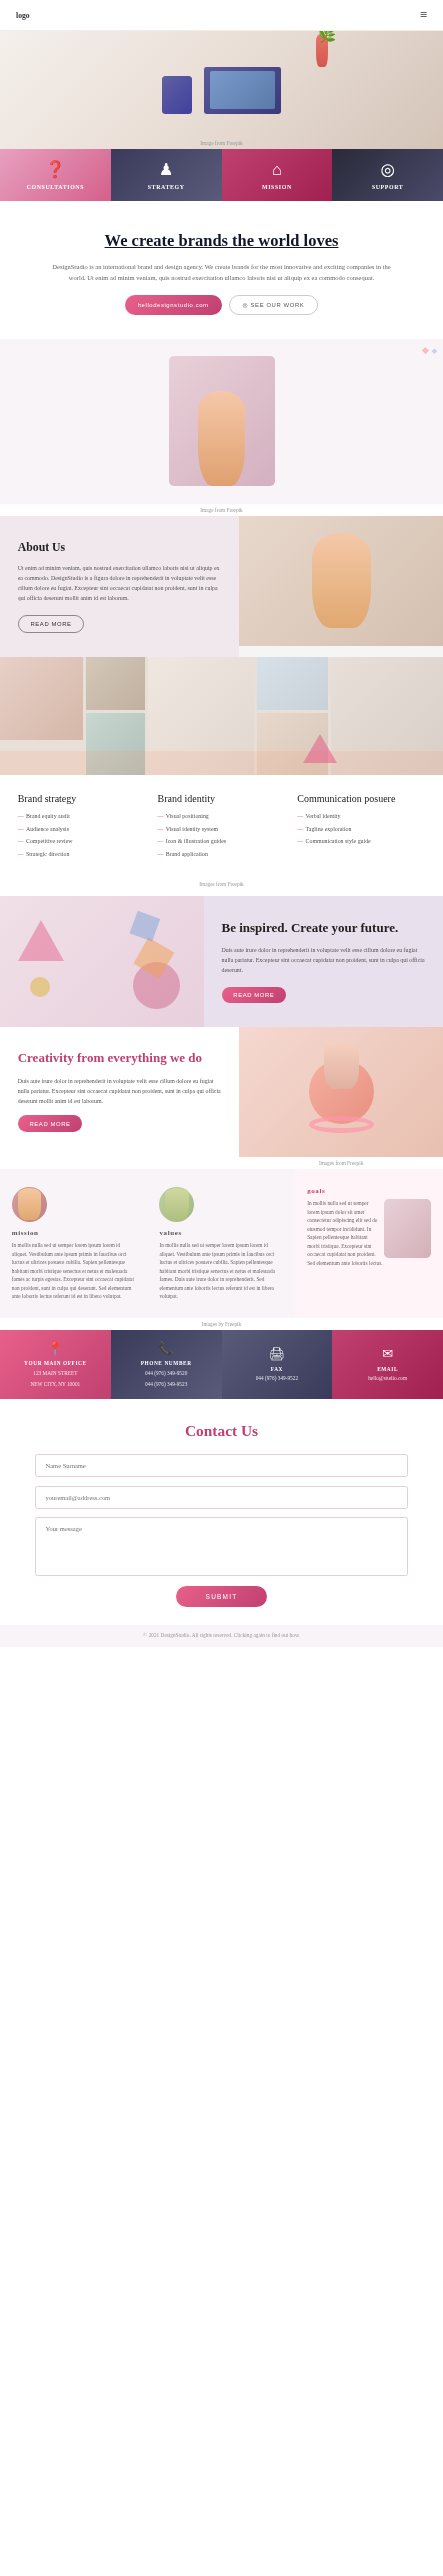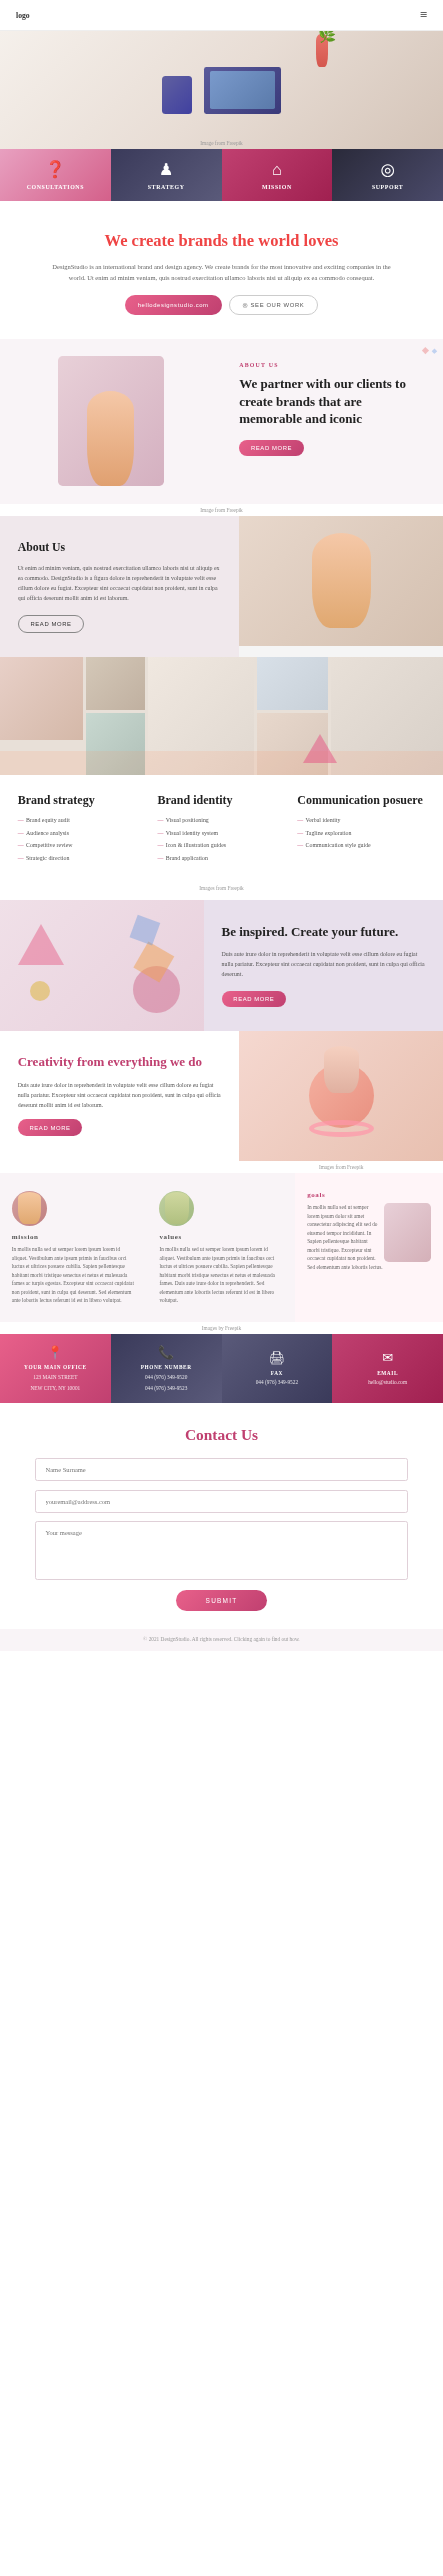--- a/index.html
+++ b/index.html
@@ -44,8 +44,8 @@
       text-align: center; padding: 29.5px 47px 23.6px;
     }
     .section-hero-text h2 {
-      font-size: 16.5px; color: #ef4444; font-weight: bold;
-      margin-bottom: 9.5px; line-height: 1.3;
+      font-size: 16.5px; color: #0f172a; font-weight: bold;
+      margin-bottom: 9.5px; line-height: 1.3; text-decoration: underline;
     }
     .section-hero-text p {
       font-size: 6.5px; color: #666; line-height: 1.7; margin-bottom: 11.8px;

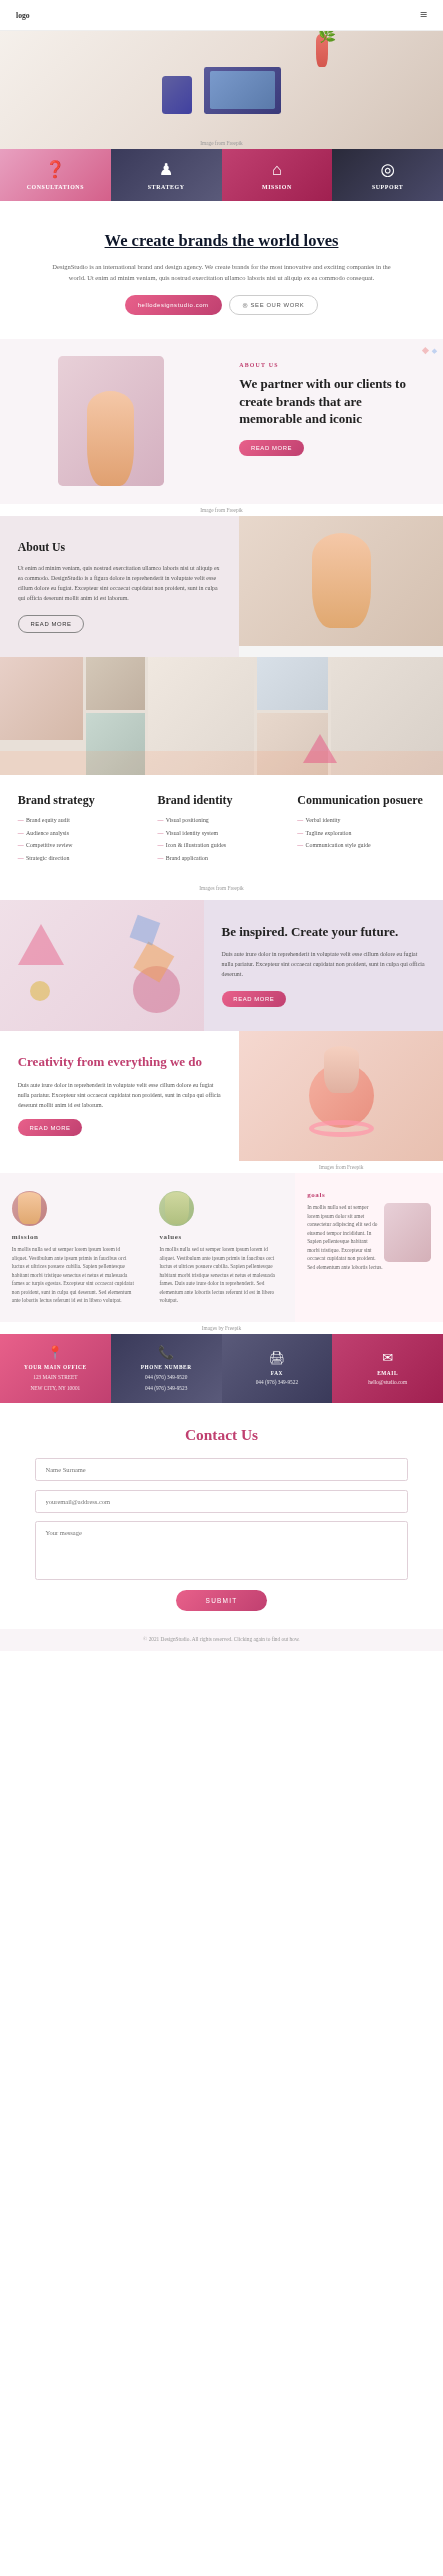--- a/index.html
+++ b/index.html
@@ -343,11 +343,6 @@
     <div class="about-partner-img">
       <div style="width:47px;height:95px;background:linear-gradient(180deg,#f5c8a8,#e0a070);border-radius:50% 50% 30% 30% / 20% 20% 40% 40%;position:absolute;bottom:0;"></div>
     </div>
-  </div>
-  <div class="about-partner-right">
-    <span class="about-us-label">ABOUT US</span>
-    <h2>We partner with our clients to create brands that are memorable and iconic</h2>
-    <button class="btn-pink-sm">READ MORE</button>
   </div>
   <div class="deco-shapes">
     <span style="color:#e87070;font-size:9.5px;">◆</span>

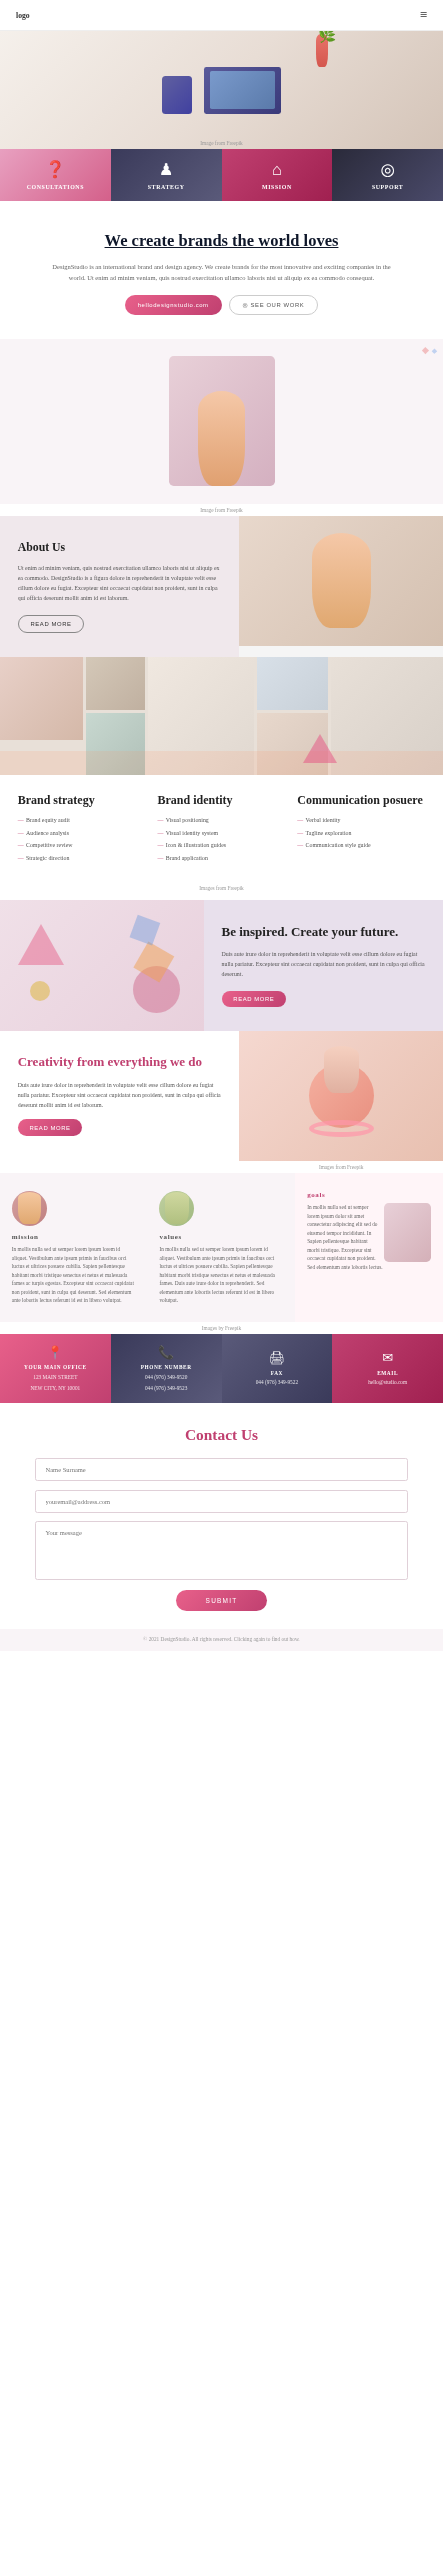--- a/index.html
+++ b/index.html
@@ -143,7 +143,7 @@
     }
     .brand-service-col { flex: 1; }
     .brand-service-col h4 {
-      font-size: 12px; font-weight: bold; color: #222; margin-bottom: 7px;
+      font-size: 10px; font-weight: normal; color: #222; margin-bottom: 7px;
     }
     .brand-service-col ul {
       list-style: none; padding: 0;

